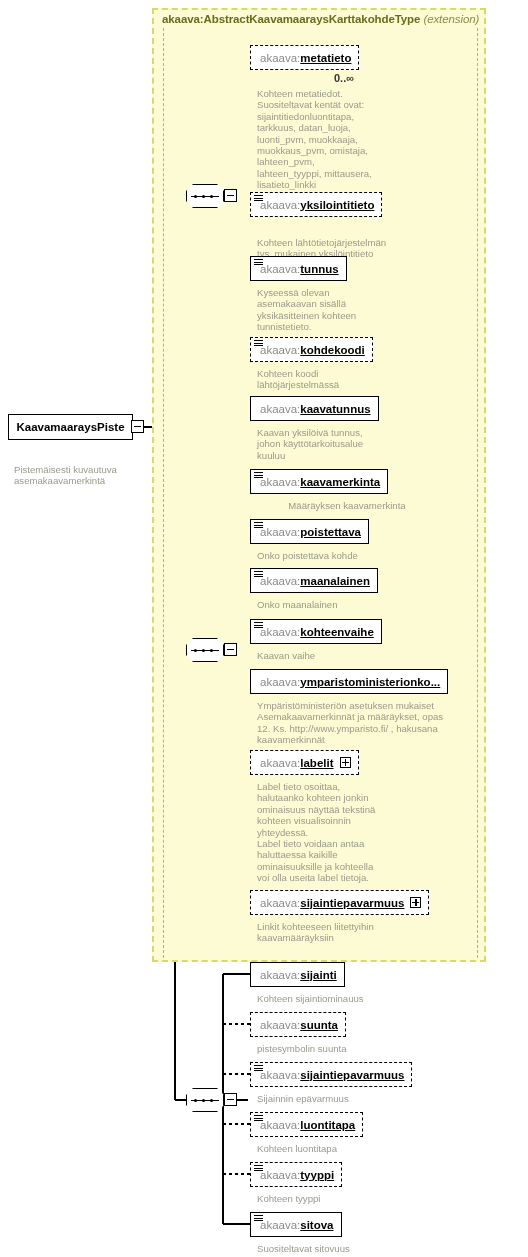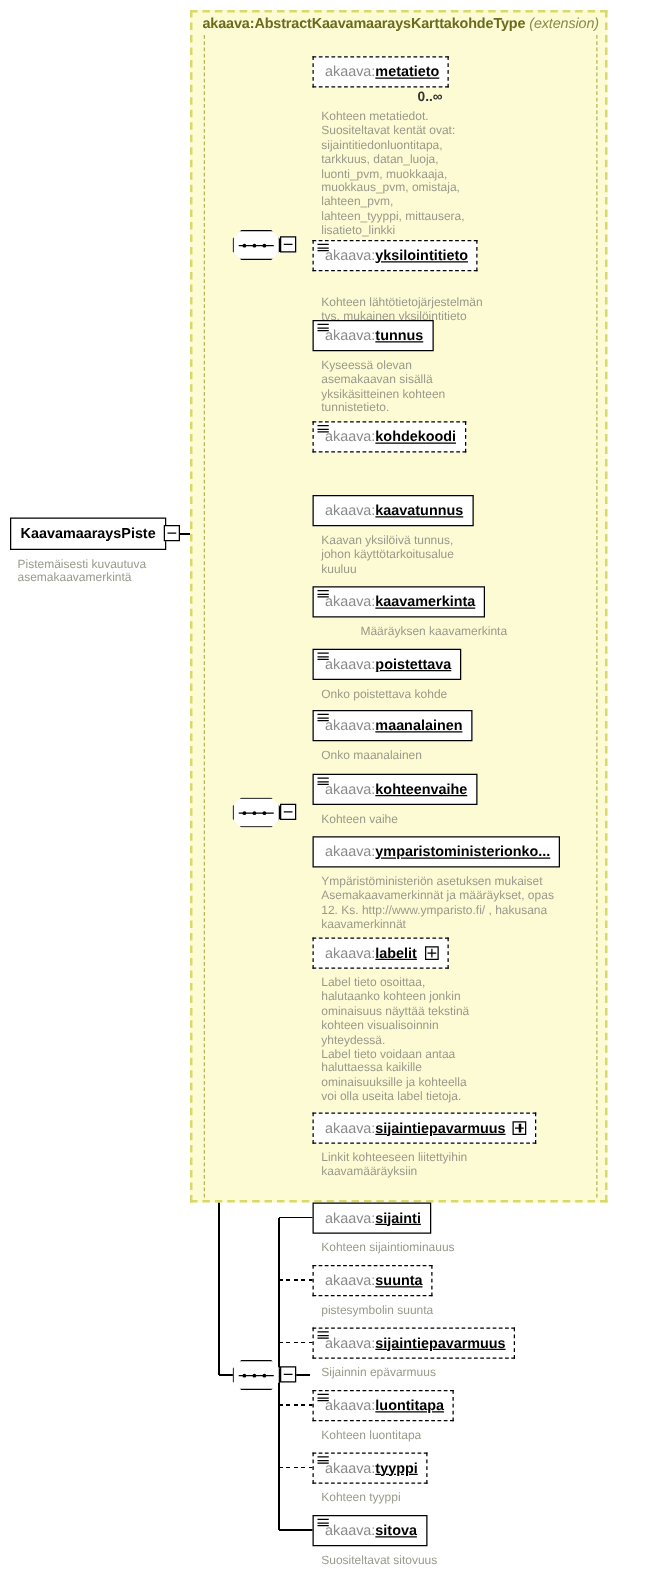--- a/index.html
+++ b/index.html
@@ -361,6 +361,8 @@
         <span class="nm">kohdekoodi</span>
     </div>
   </div>
+  <div class="ann" style="left:257px; top:368px; width:160px;">Kohteen koodi
+lähtöjärjestelmässä</div>
 
   <div class="el-wrap" style="left:250px; top:396px;">
     <div class="el" style="position:relative;">

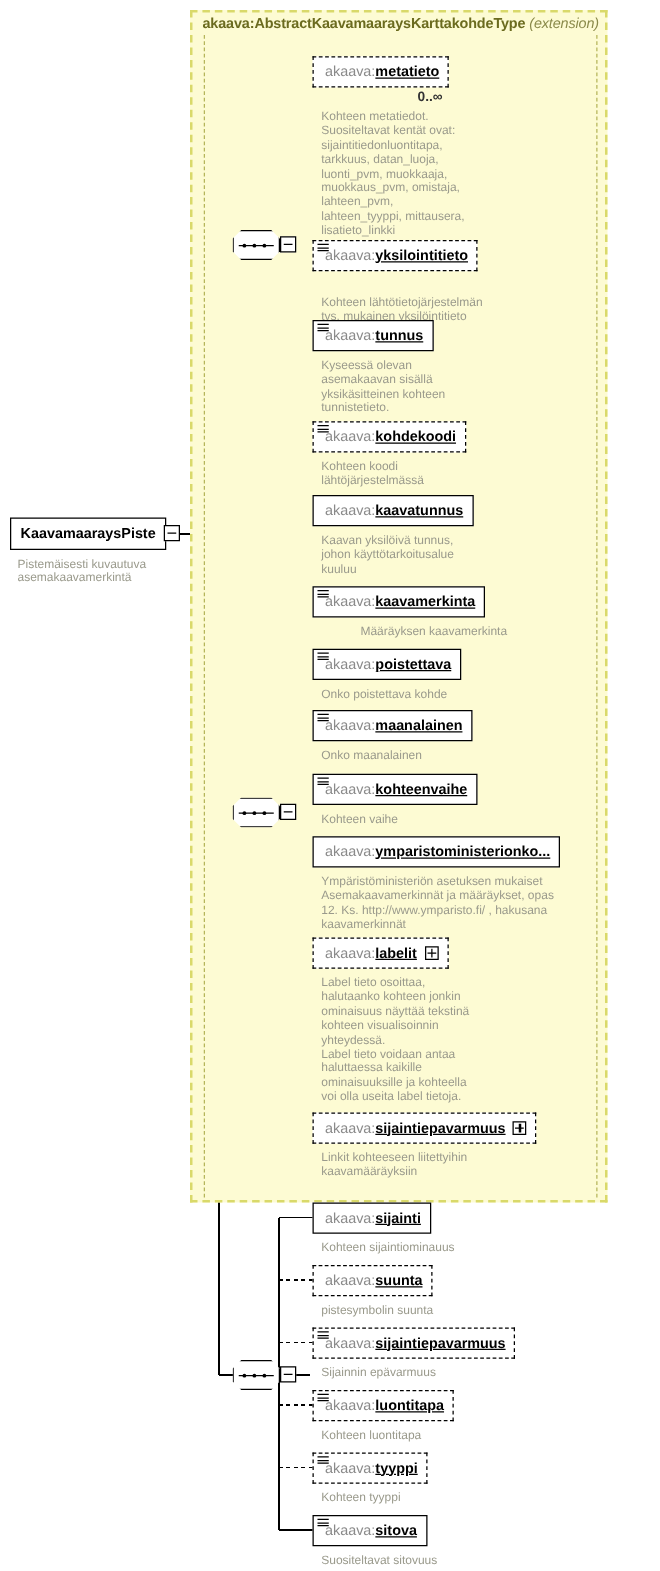--- a/index.html
+++ b/index.html
@@ -261,7 +261,7 @@
     <span>KaavamaaraysPiste</span>
   </div>
   <div class="rootsq"></div>
-  <div class="ann" style="left:14px; top:446px; width:140px;">Pistemäisesti kuvautuva
+  <div class="ann" style="left:14px; top:464px; width:140px;">Pistemäisesti kuvautuva
 asemakaavamerkintä</div>
 
   <div class="seqnode" style="left:186px; top:184px;">

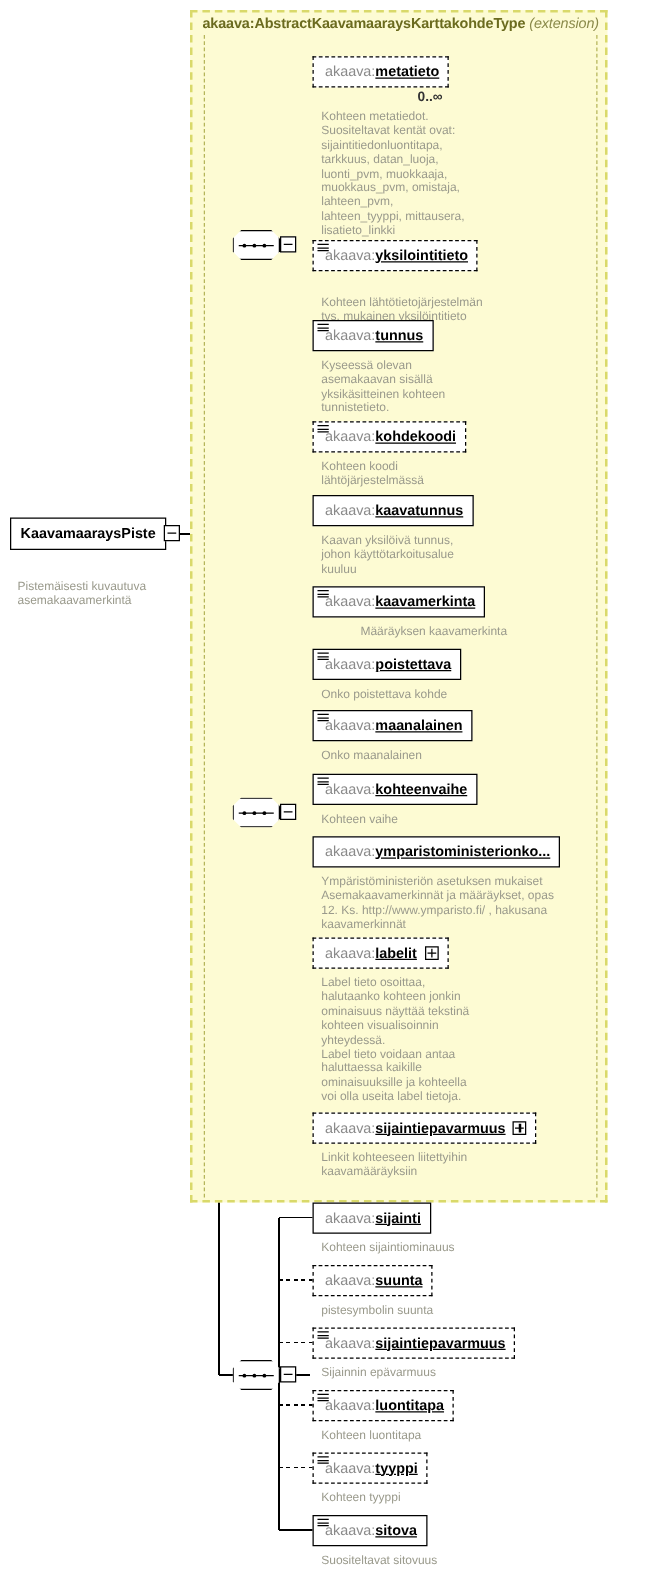--- a/index.html
+++ b/index.html
@@ -424,7 +424,7 @@
         <span class="nm">kohteenvaihe</span>
     </div>
   </div>
-  <div class="ann" style="left:257px; top:650px; width:180px;">Kohteen vaihe</div>
+  <div class="ann" style="left:257px; top:650px; width:180px;">Kaavan vaihe</div>
 
   <div class="el-wrap" style="left:250px; top:669px;">
     <div class="el" style="position:relative;">

